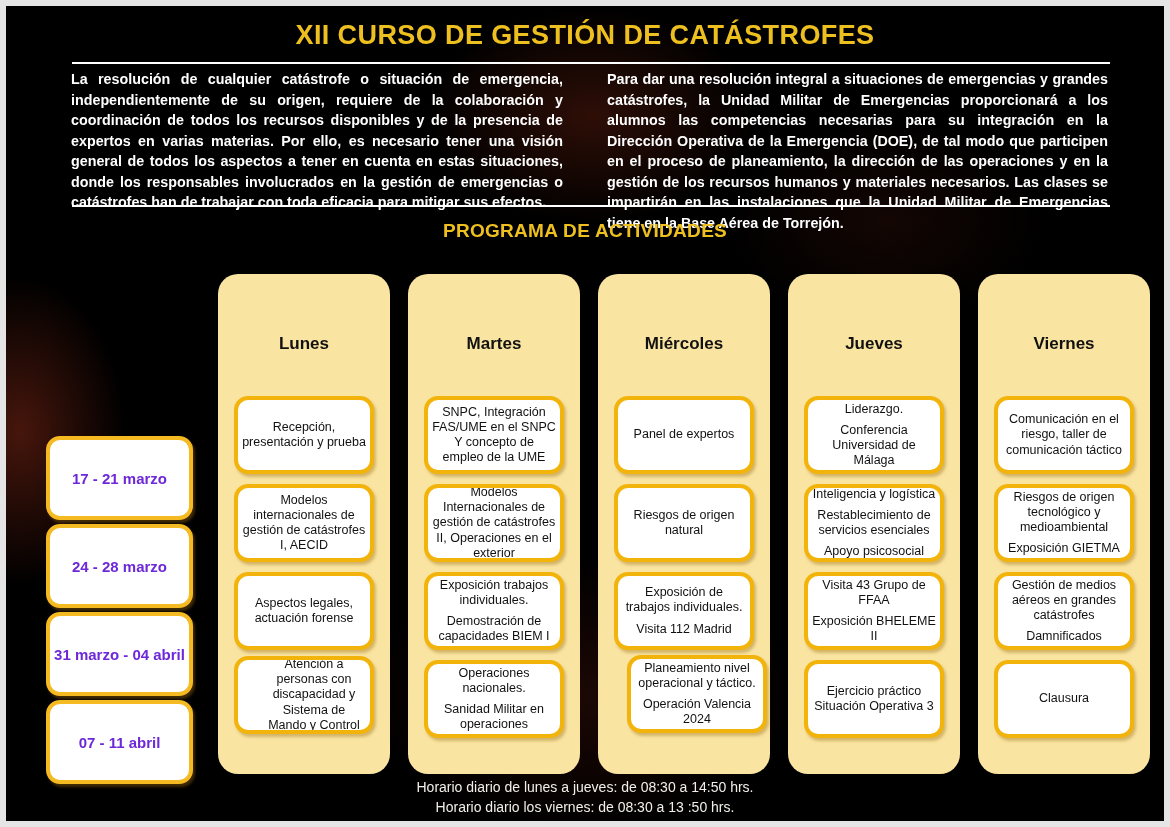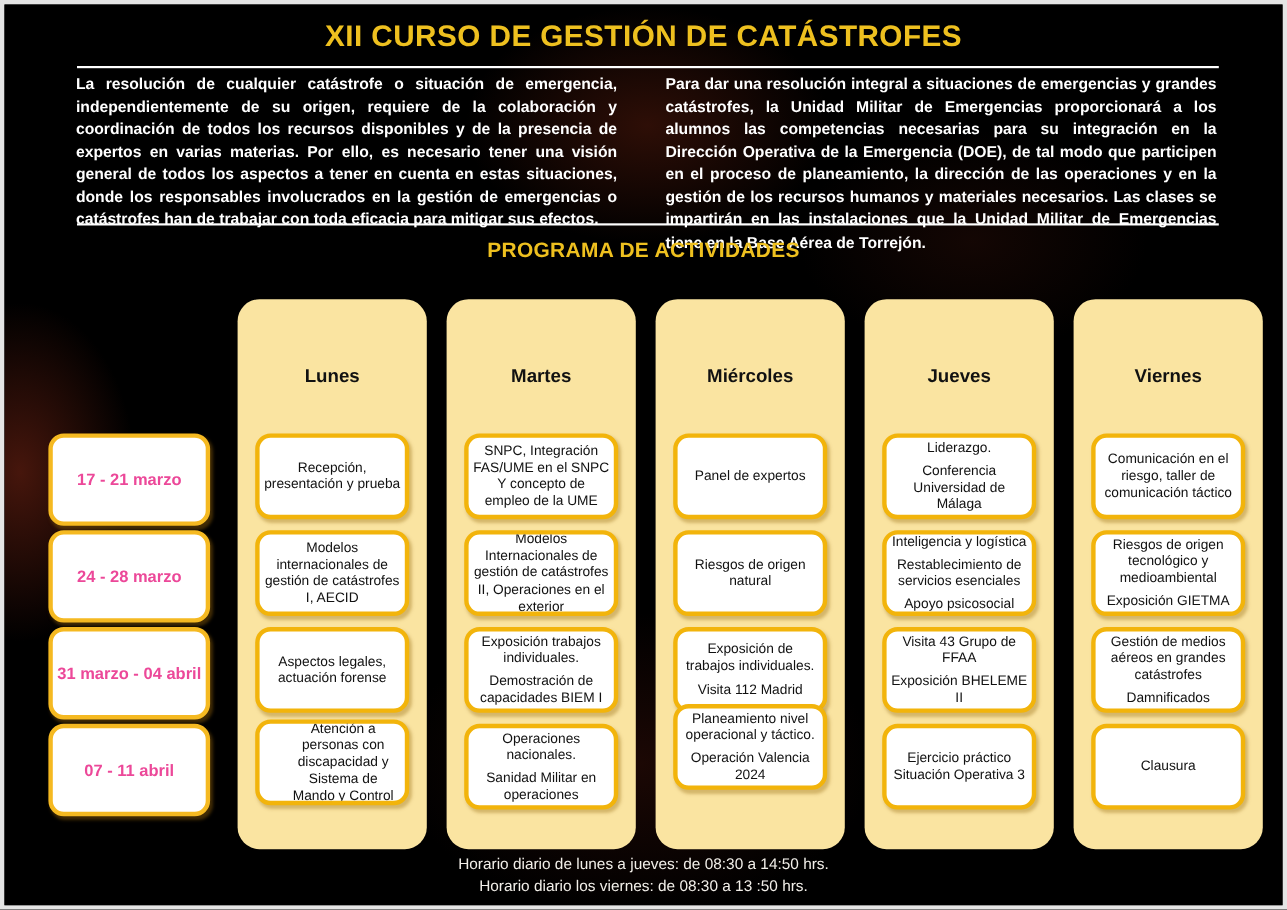--- a/index.html
+++ b/index.html
@@ -5,7 +5,7 @@
   html,body{margin:0;padding:0;background:#222;}
   #poster{
     position:relative;width:1170px;height:827px;box-sizing:border-box;
-    background:#000;overflow:hidden;border:4px solid #e5e5e5;
+    background:#000;overflow:hidden;border:6px solid #e5e5e5;
     font-family:"Liberation Sans",sans-serif;
   }
   .bg{

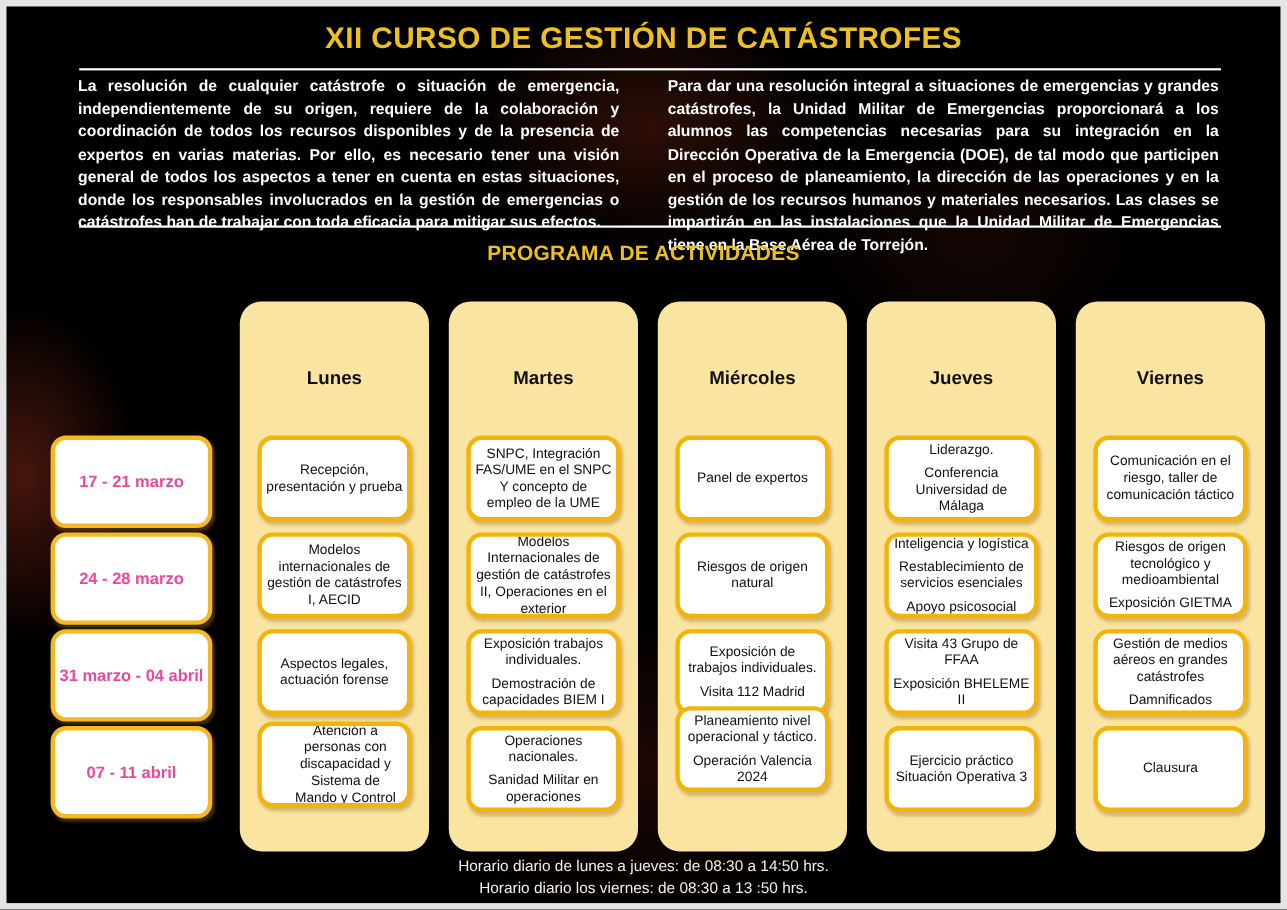--- a/index.html
+++ b/index.html
@@ -39,8 +39,9 @@
     position:absolute;left:0;width:147px;height:84px;box-sizing:border-box;
     background:#ffffff;border:4px solid #F5B921;border-radius:14px;
     display:flex;align-items:center;justify-content:center;text-align:center;
-    font-weight:bold;font-size:15px;color:#ec4899;
+    font-weight:bold;font-size:15px;color:#6d28d9;
     box-shadow:2px 3px 3px rgba(120,80,10,0.55);
+    margin-top:40px;
   }
   .day-column{
     position:absolute;top:268px;width:172px;height:500px;

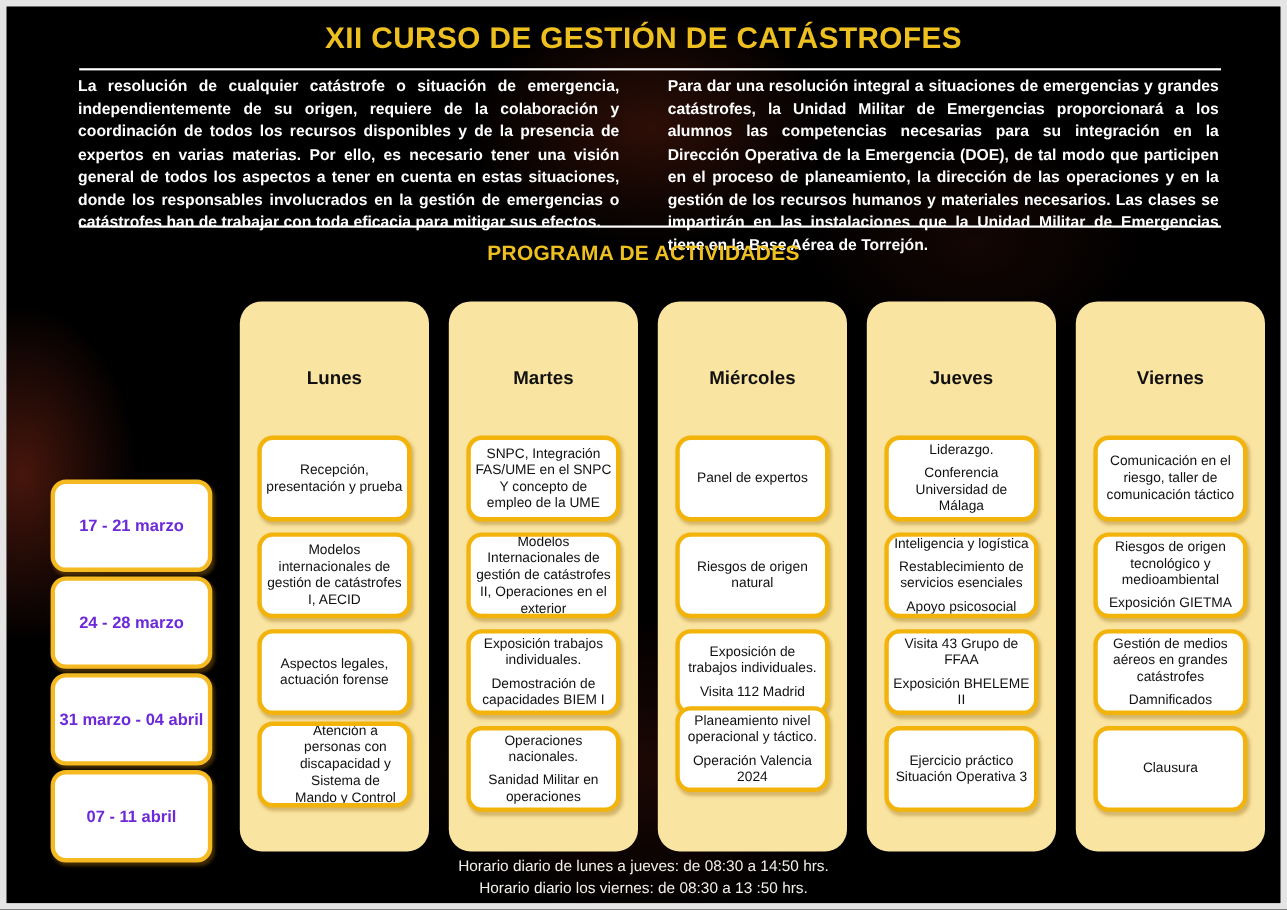--- a/index.html
+++ b/index.html
@@ -139,7 +139,7 @@
           <p>Exposición de trabajos individuales.</p>
           <p>Visita 112 Madrid</p>
         </div>
-        <div class="cell" style="top: 368px;">
+        <div class="cell" style="top: 381px; margin-left: 13px;">
           <p>Planeamiento nivel operacional y táctico.</p>
           <p>Operación Valencia 2024</p>
         </div>

